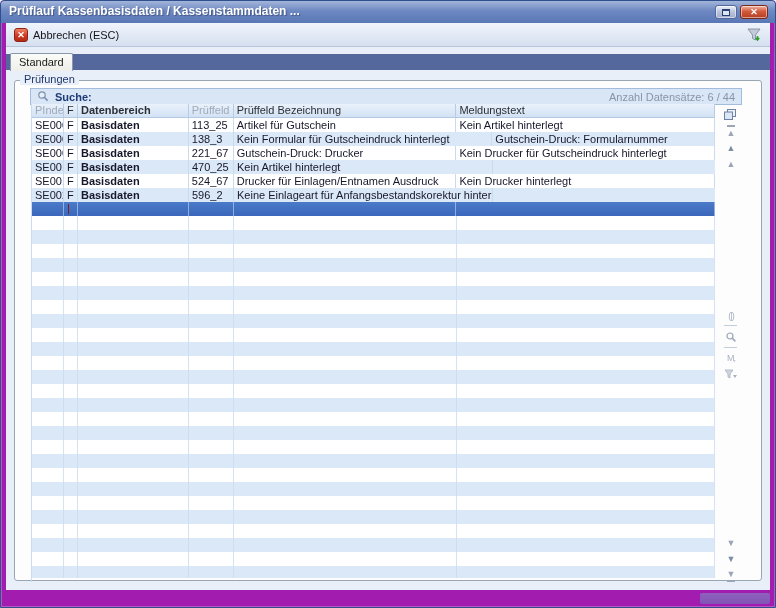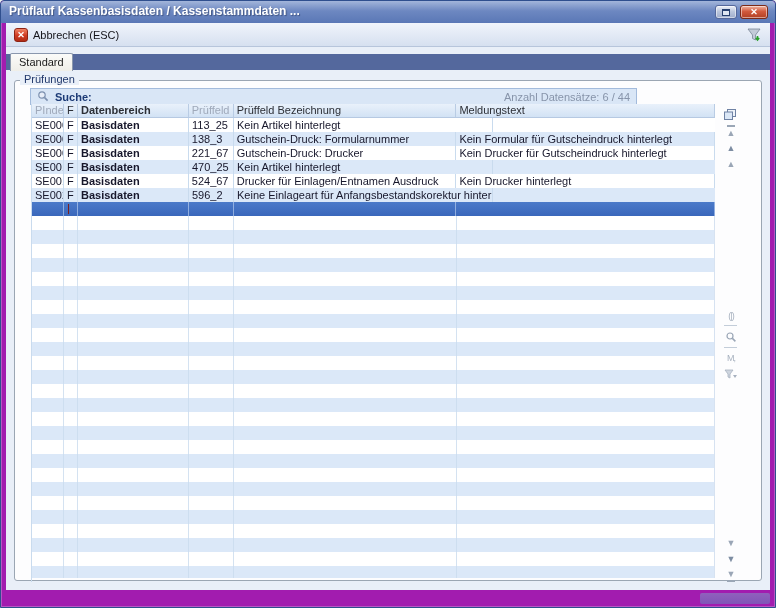--- a/index.html
+++ b/index.html
@@ -52,7 +52,7 @@
            padding:0 4px; font-size:11px; color:#21386b; }
 
   
-  .searchbar{ position:absolute; left:15px; top:7px; width:607px; height:17px;
+  .searchbar{ position:absolute; left:15px; top:7px; width:712px; height:17px;
               background:#d9e6f6; border:1px solid #a3bbdc; display:flex; align-items:center;
               padding:0 6px; gap:6px; font-size:11px; cursor:text; }
   .search-label{ font-weight:bold; color:#1d3b76; }

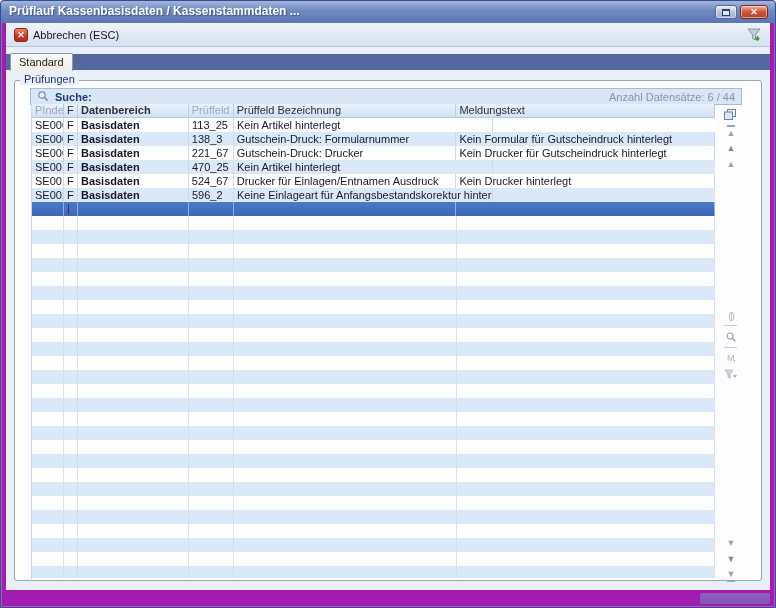--- a/index.html
+++ b/index.html
@@ -175,6 +175,7 @@
               <div class="cell c1">F</div>
               <div class="cell c2">Basisdaten</div>
               <div class="cell c3">113_25</div>
+              <div class="cell c4">Artikel für Gutschein</div>
               <div class="cell c5">Kein Artikel hinterlegt</div>
             </div>
             <div class="grow alt">

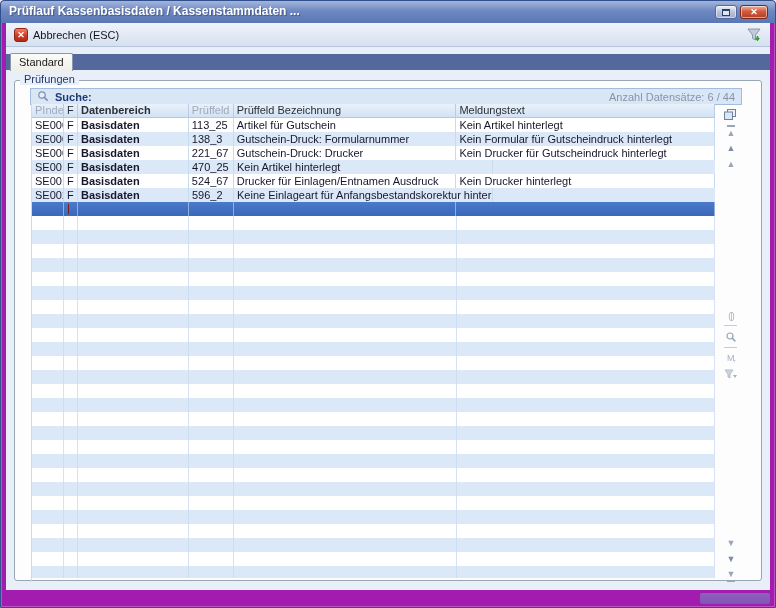--- a/index.html
+++ b/index.html
@@ -183,8 +183,8 @@
               <div class="cell c1">F</div>
               <div class="cell c2">Basisdaten</div>
               <div class="cell c3">138_3</div>
+              <div class="cell c5">Kein Formular für Gutscheindruck hinterlegt</div>
               <div class="cell c4">Gutschein-Druck: Formularnummer</div>
-              <div class="cell c5">Kein Formular für Gutscheindruck hinterlegt</div>
             </div>
             <div class="grow">
               <div class="cell c0">SE0009</div>

